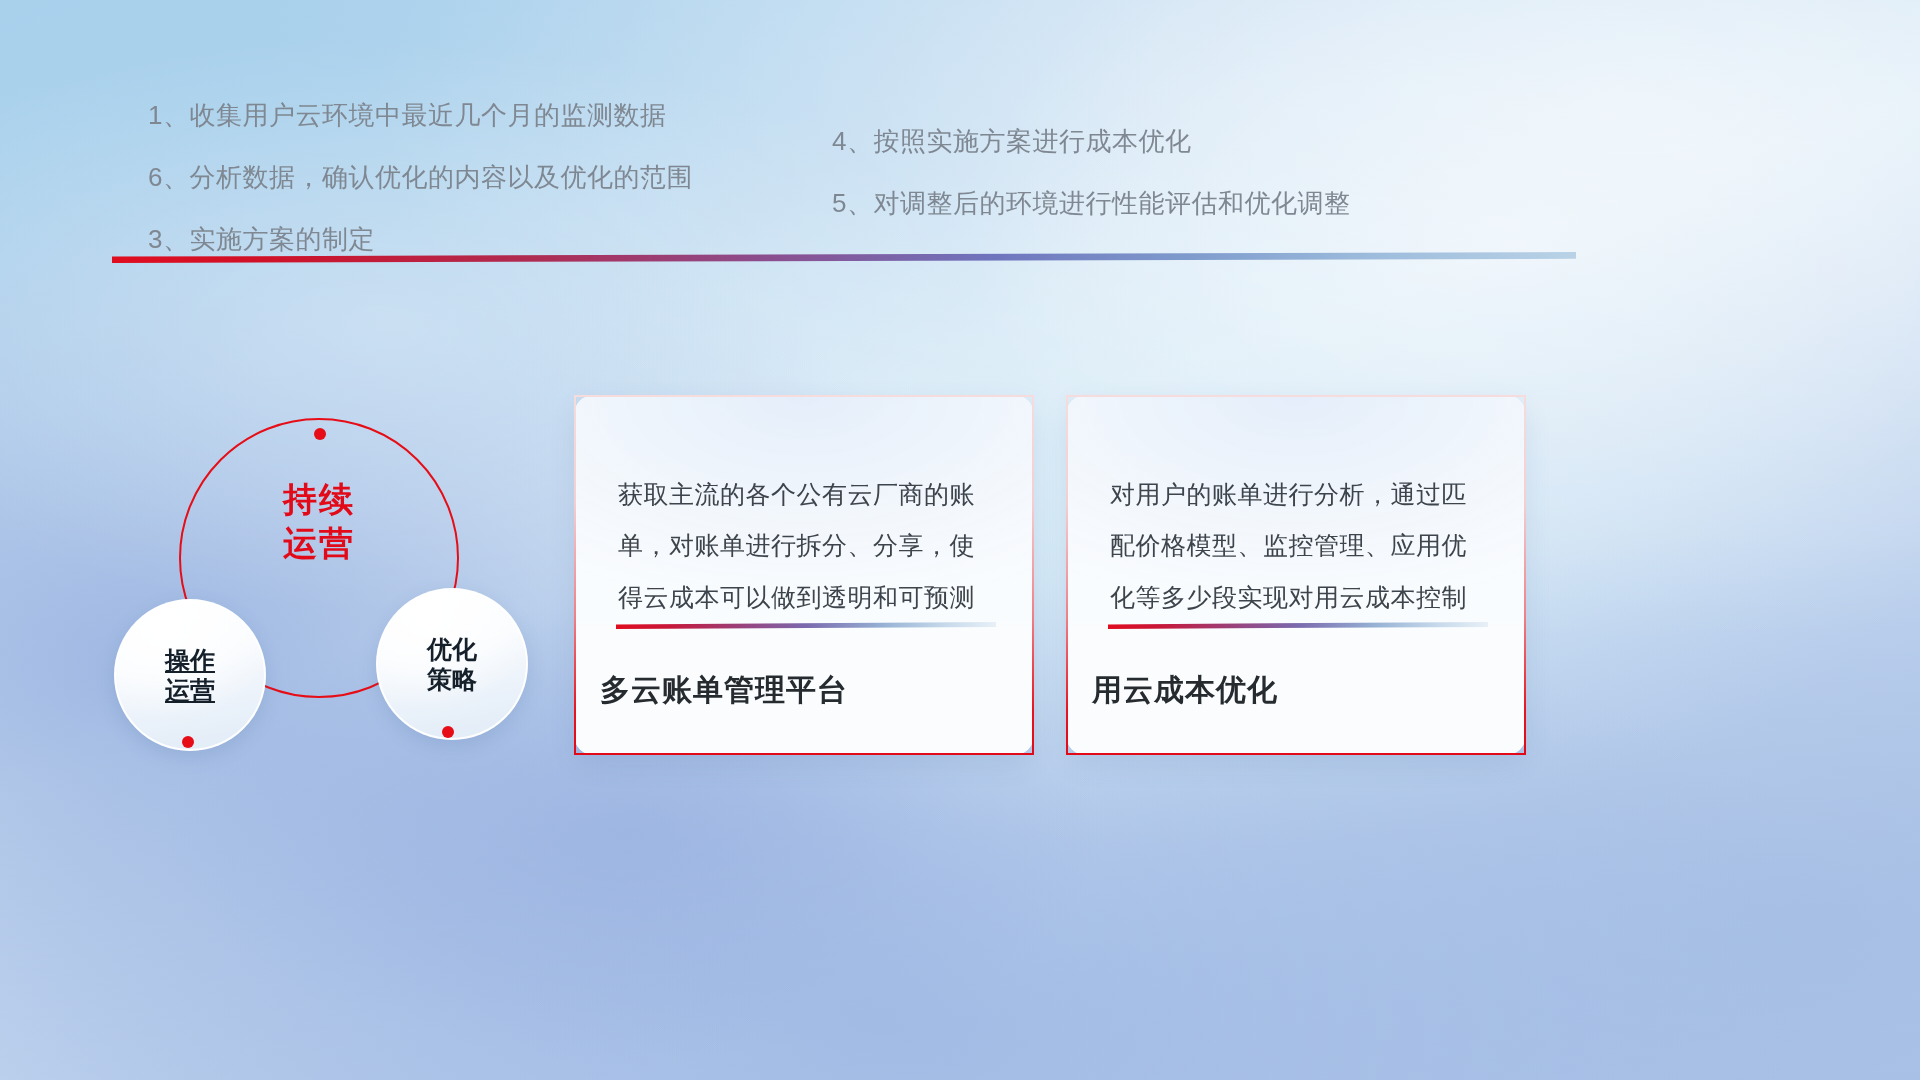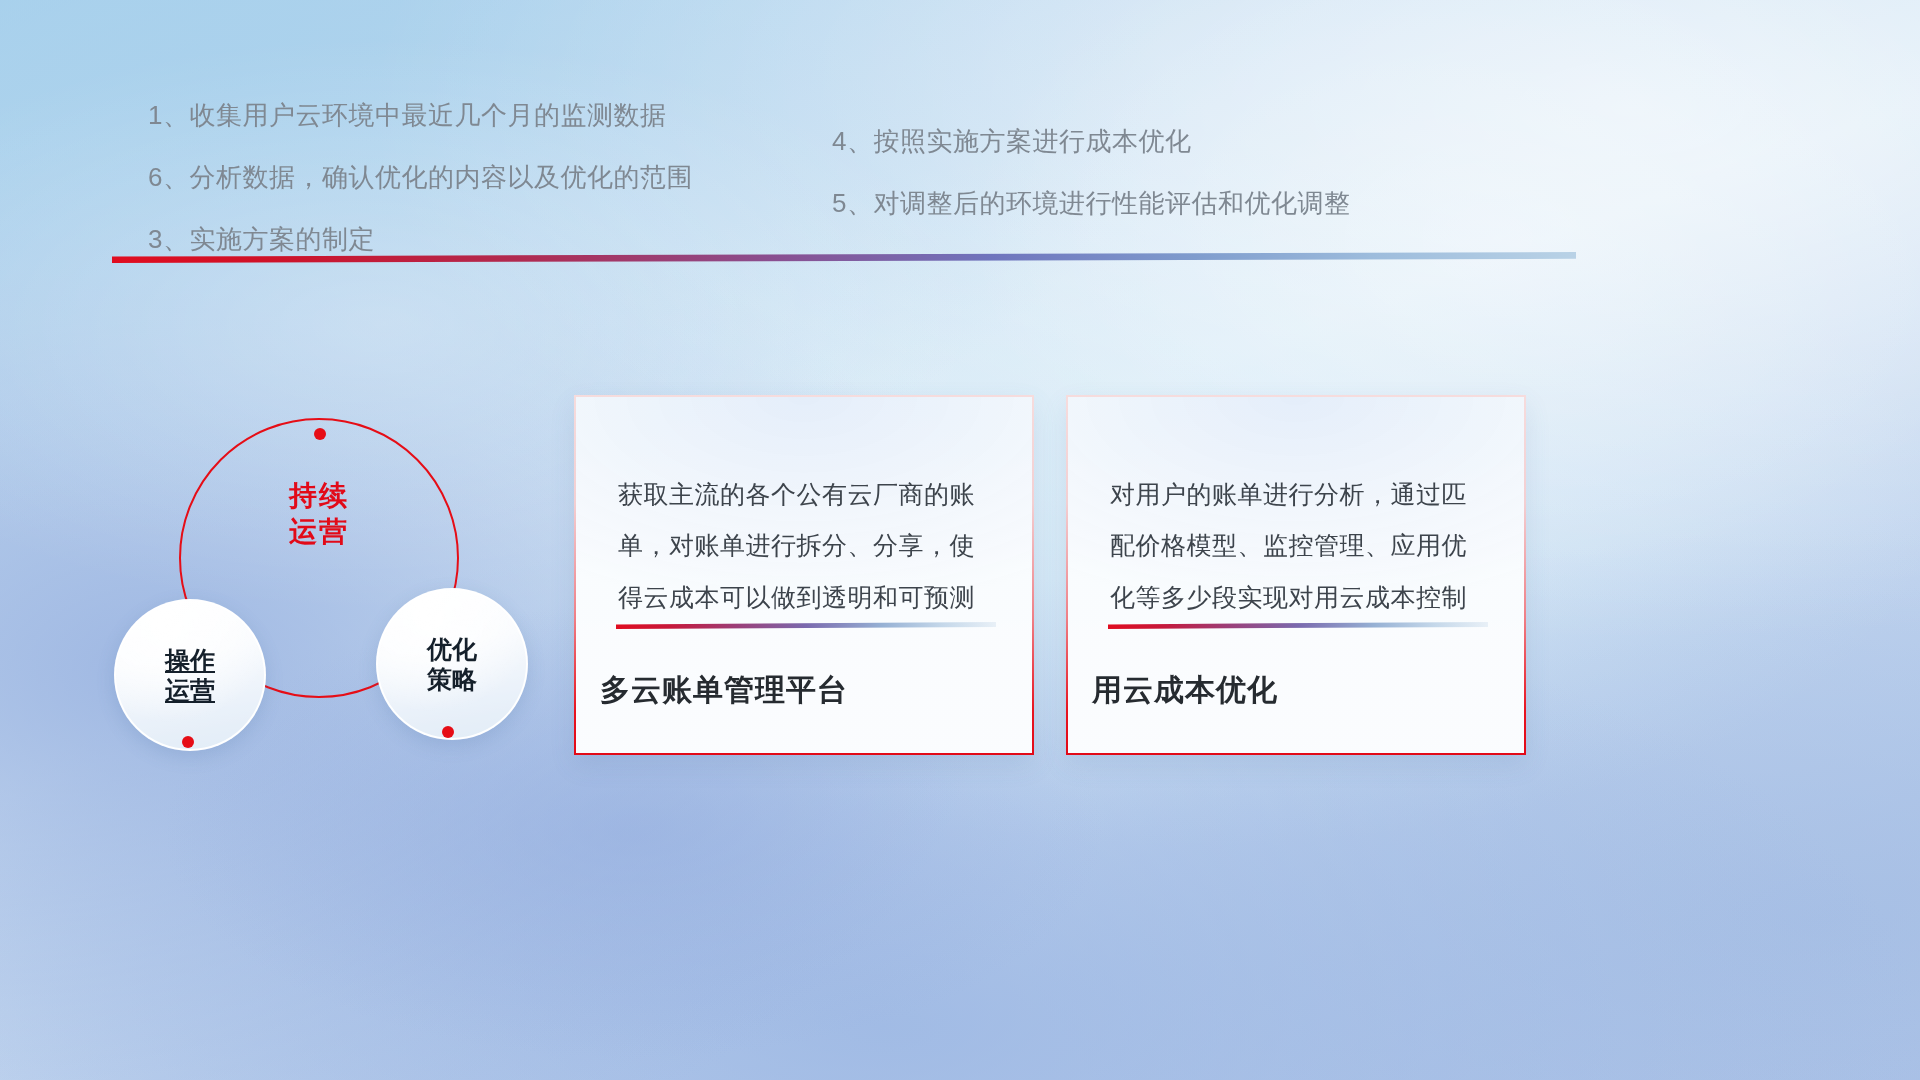--- a/index.html
+++ b/index.html
@@ -72,7 +72,7 @@
   #center-label{
     position:absolute;left:75px;top:190px;width:280px;
     text-align:center;color:#e20a18;font-weight:bold;
-    font-size:28px;line-height:1.28;letter-spacing:2px;
+    font-size:34px;line-height:1.28;letter-spacing:2px;
   }
 
   

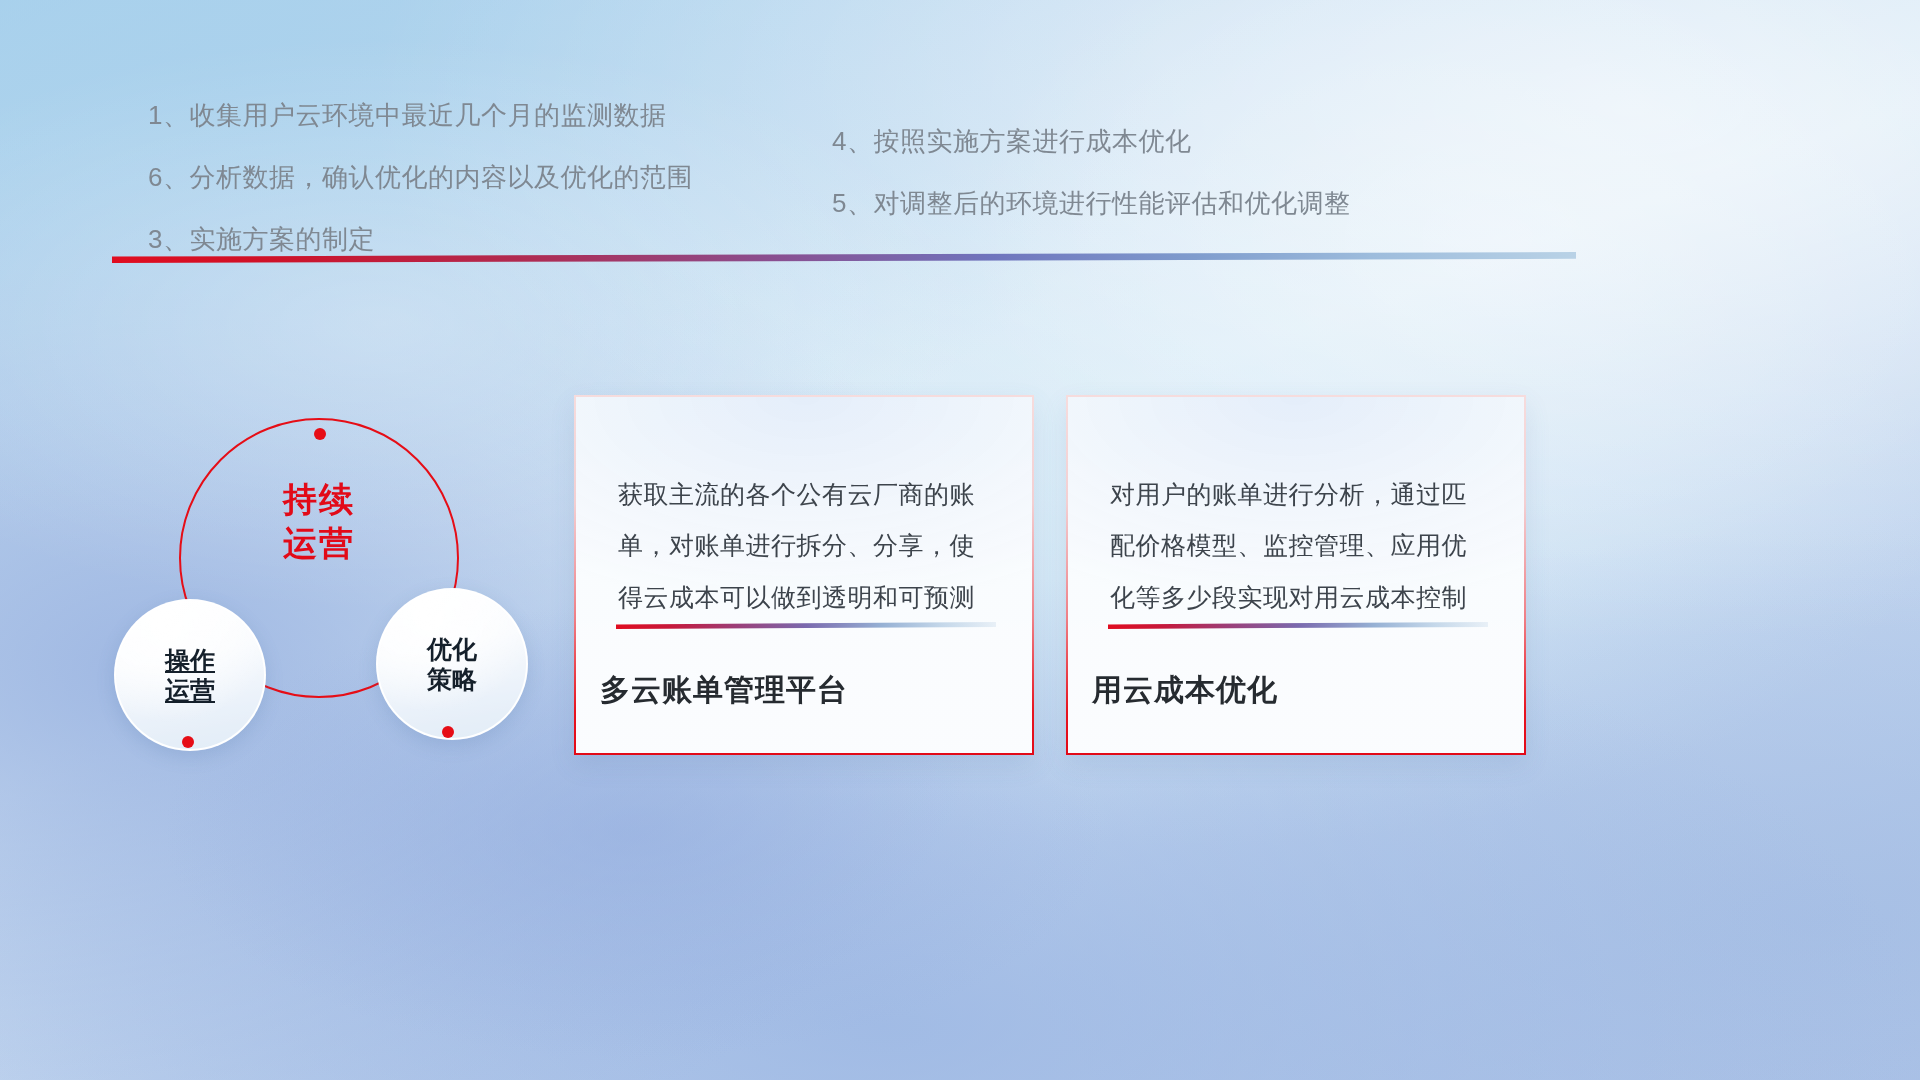--- a/index.html
+++ b/index.html
@@ -78,7 +78,7 @@
   
   .card{
     position:absolute;top:395px;width:460px;height:360px;
-    border-radius:4px;box-sizing:border-box;
+    border-radius:20px;box-sizing:border-box;
     border:2px solid;
     border-image:linear-gradient(180deg,#f6dcdd 0%,#f3cfd2 30%,#ef7f86 62%,#e71420 88%,#e20a18 100%) 1;
     background:

